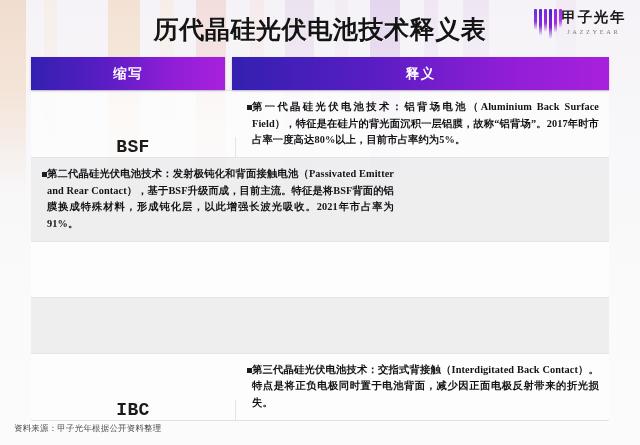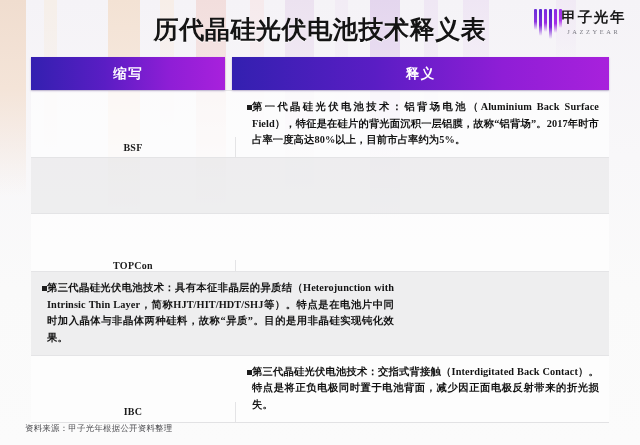--- a/index.html
+++ b/index.html
@@ -141,10 +141,10 @@
     display: flex;
     align-items: center;
     justify-content: center;
-    font-size: 10px;
+    font-size: 18px;
     font-weight: bold;
     color: #1b1b1b;
-    font-family: Liberation Serif, serif;
+    font-family: Liberation Mono, monospace;
     letter-spacing: 0.3px;
     border-right: 1px solid #e4e4e6;
     box-sizing: border-box;

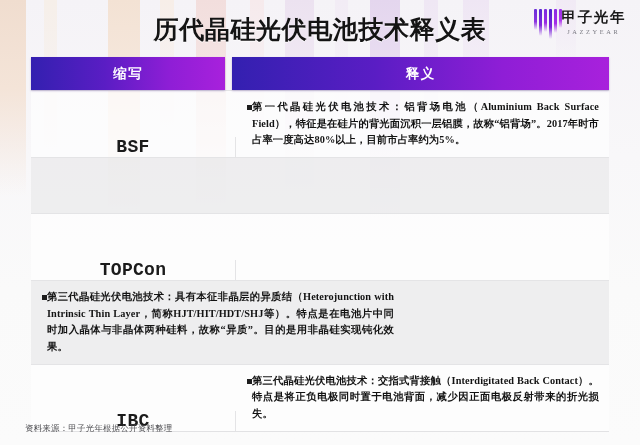--- a/index.html
+++ b/index.html
@@ -249,6 +249,12 @@
       </div>
 
       <div class="trow even">
+        <div class="td-def">
+          <div class="bullet-item">
+            <span class="bullet-mark"></span>
+            <span class="bullet-text">第二代晶硅光伏电池技术：发射极钝化和背面接触电池（Passivated Emitter and Rear Contact），基于BSF升级而成，目前主流。特征是将BSF背面的铝膜换成特殊材料，形成钝化层，以此增强长波光吸收。2021年市占率为91%。</span>
+          </div>
+        </div>
       </div>
 
       <div class="trow odd">

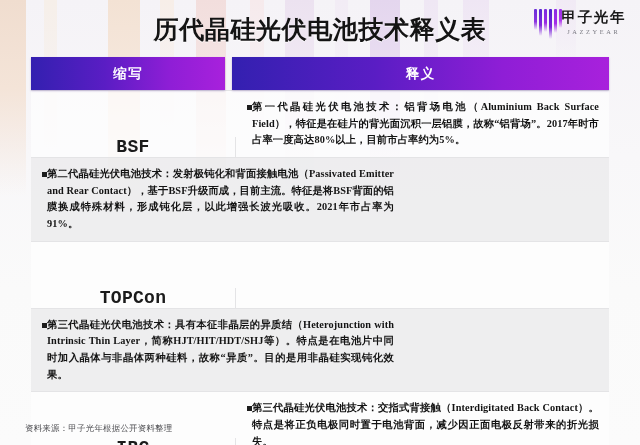--- a/index.html
+++ b/index.html
@@ -258,7 +258,6 @@
       </div>
 
       <div class="trow odd">
-        <div class="td-abbr">TOPCon</div>
       </div>
 
       <div class="trow even">

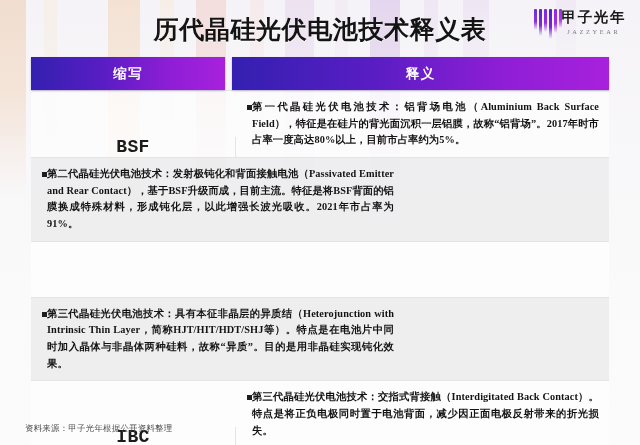--- a/index.html
+++ b/index.html
@@ -261,12 +261,6 @@
       </div>
 
       <div class="trow even">
-        <div class="td-def">
-          <div class="bullet-item">
-            <span class="bullet-mark"></span>
-            <span class="bullet-text">第三代晶硅光伏电池技术：具有本征非晶层的异质结（Heterojunction with Intrinsic Thin Layer，简称HJT/HIT/HDT/SHJ等）。特点是在电池片中同时加入晶体与非晶体两种硅料，故称“异质”。目的是用非晶硅实现钝化效果。</span>
-          </div>
-        </div>
       </div>
 
       <div class="trow odd">

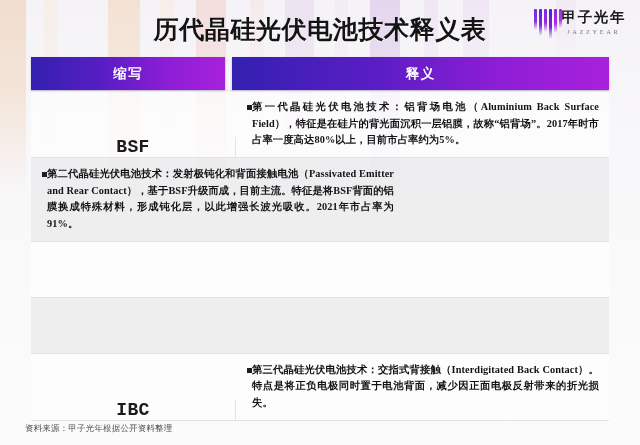--- a/index.html
+++ b/index.html
@@ -187,7 +187,6 @@
     color: #4b4b4f;
     font-family: "Liberation Serif", "DejaVu Serif", serif;
     letter-spacing: 0.3px;
-    margin-left: 11px;
   }
 </style>
 </head>

